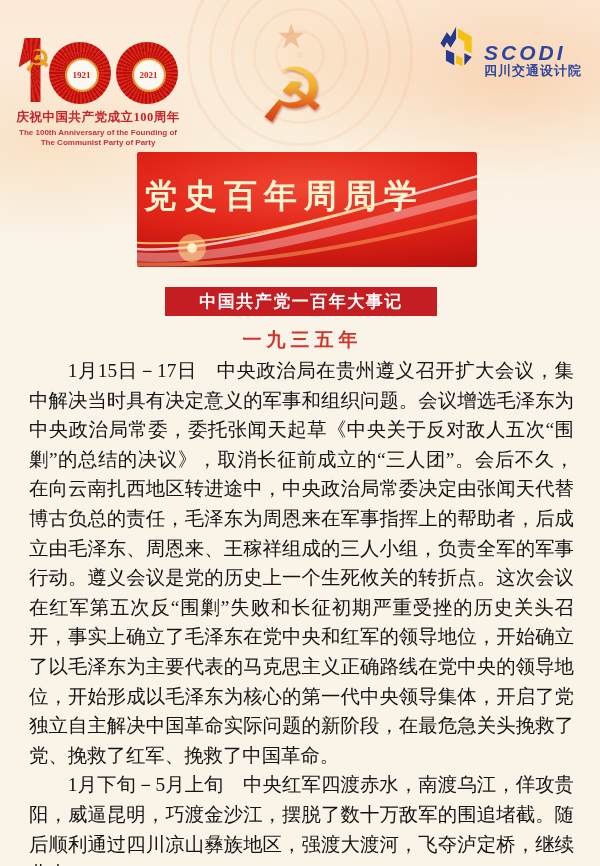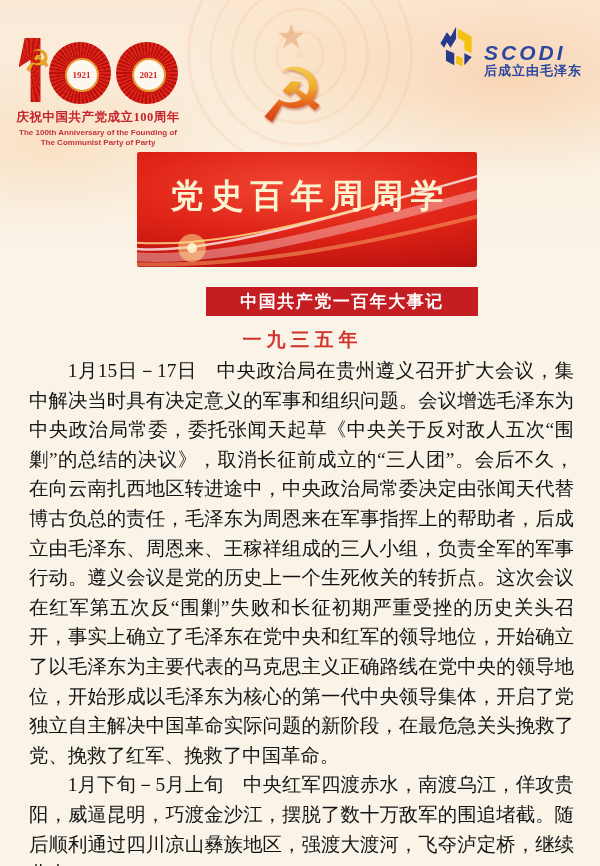--- a/index.html
+++ b/index.html
@@ -117,7 +117,7 @@
       </svg>
       <div class="orgtxt">
         <div class="org-en">SCODI</div>
-        <div class="org-cn">后成立由毛泽东</div>
+        <div class="org-cn">四川交通设计院</div>
       </div>
     </div>
   </div>

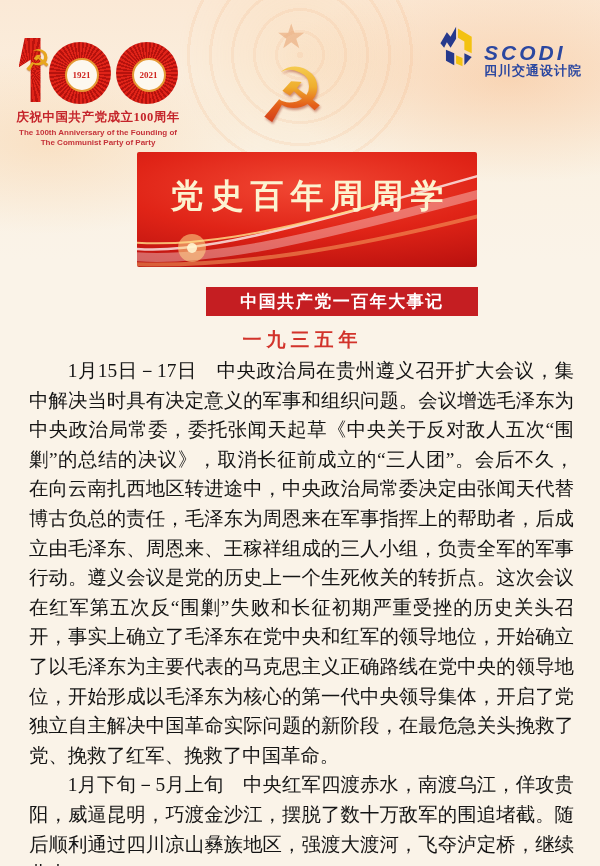--- a/index.html
+++ b/index.html
@@ -58,7 +58,7 @@
   .banner{position:absolute;left:137px;top:152px;width:340px;height:115px;border-radius:2px;overflow:hidden;
     background:radial-gradient(ellipse 120% 90% at 50% 30%, #f14733 0%, #e02417 45%, #c01410 80%, #a50c0b 100%);}
   .banner svg{position:absolute;left:0;top:0;}
-  .banner-title{position:relative;margin-top:22px;text-align:center;font-size:33px;font-weight:bold;
+  .banner-title{position:relative;margin-top:22px;font-size:33px;font-weight:bold;
     color:#fcf3d0;letter-spacing:7px;text-indent:7px;}
   .banner-sub{position:relative;margin-top:9px;text-align:center;font-size:19px;color:#ffffff;letter-spacing:2px;
     font-family:"Liberation Sans","DejaVu Sans",sans-serif;}

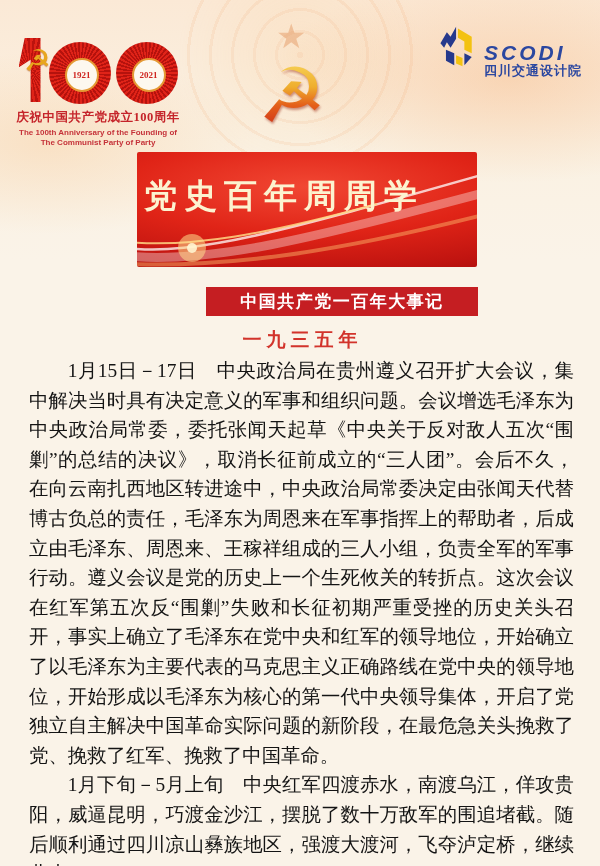--- a/index.html
+++ b/index.html
@@ -65,7 +65,7 @@
 
   
   .secbar{position:absolute;left:165px;top:287px;width:272px;height:29px;background:#c51e22;
-    color:#fff;font-size:17px;font-weight:bold;line-height:29px;text-align:center;letter-spacing:1.5px;margin-left:41px;}
+    color:#fff;font-size:17px;font-weight:bold;line-height:29px;text-align:center;letter-spacing:1.5px;}
   .yearhead{position:absolute;left:0;top:327px;width:600px;text-align:center;
     font-size:19px;font-weight:bold;color:#d2332b;letter-spacing:5px;text-indent:5px;}
 

